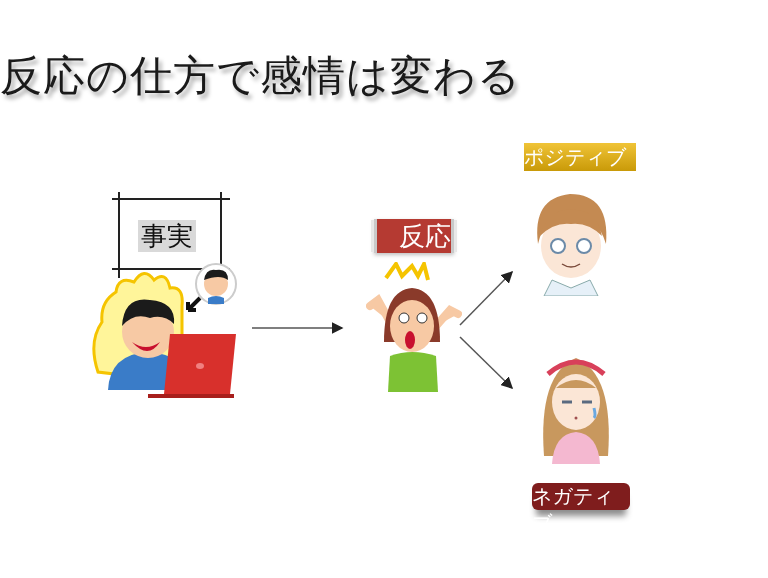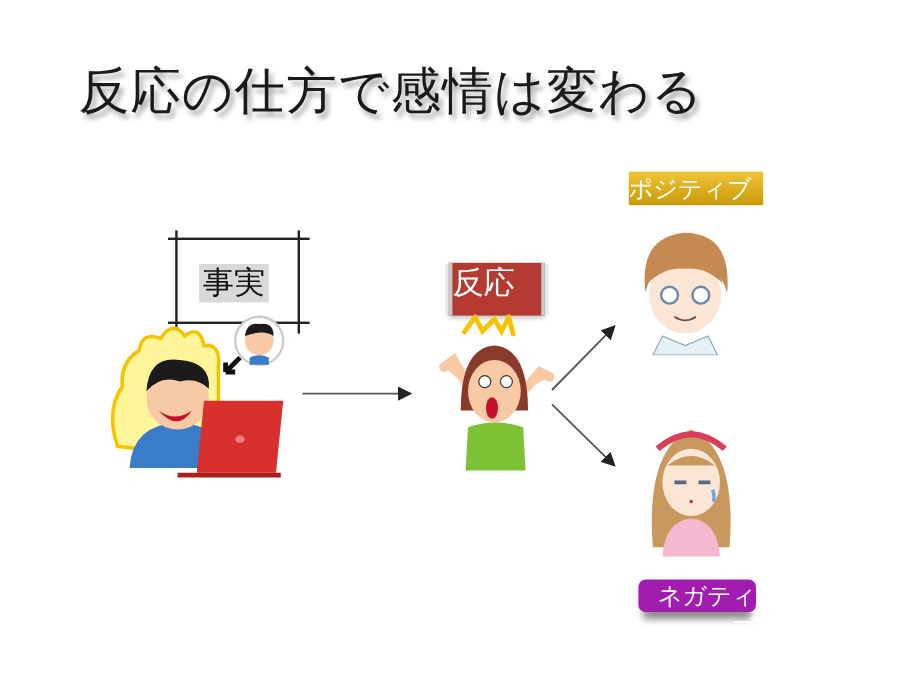--- a/index.html
+++ b/index.html
@@ -12,7 +12,7 @@
 
   
   .title {
-    left: 0; top: 48px; width: 652px; text-align: center;
+    left: 0; top: 48px; width: 652px; 
     font-size: 42px; color: #1a1a1a; letter-spacing: 1px;
     text-shadow: 3px 4px 4px rgba(0,0,0,0.35);
   }

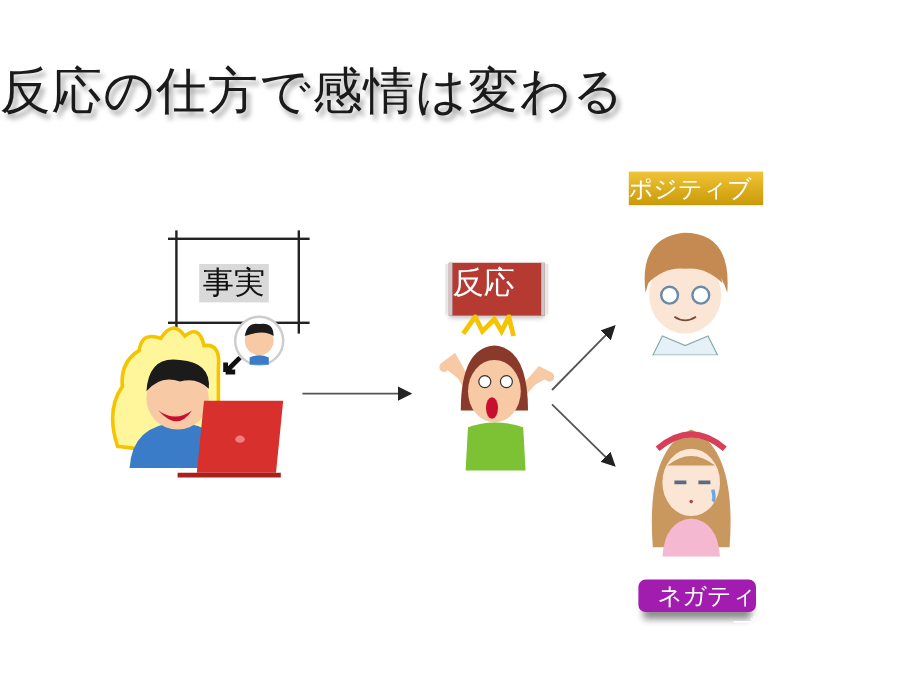--- a/index.html
+++ b/index.html
@@ -18,7 +18,7 @@
   }
 
   
-  .fact-frame { left: 118px; top: 198px; width: 104px; height: 72px; margin-left: 28px; }
+  .fact-frame { left: 118px; top: 198px; width: 104px; height: 72px; }
   .fact-frame .hl { position: absolute; height: 2px; background: #222; left: -6px; right: -8px; }
   .fact-frame .vl { position: absolute; width: 2px; background: #222; top: -6px; bottom: -8px; }
   .fact-label {

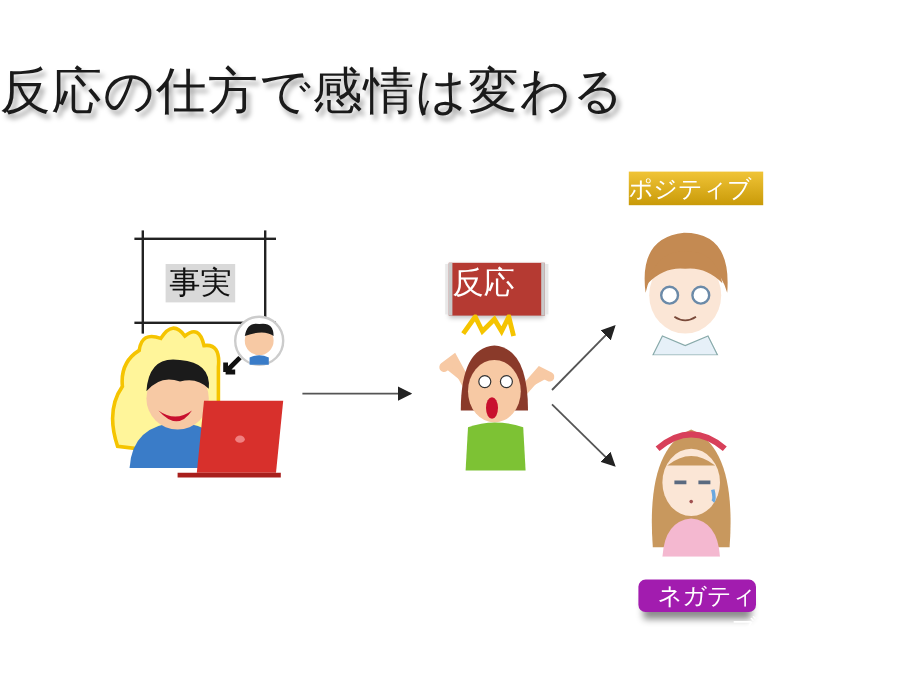--- a/index.html
+++ b/index.html
@@ -28,8 +28,8 @@
 
   
   .reaction-label {
-    left: 374px; top: 219px; width: 74px; height: 44px;
-    background: #b53a32; color: #fff; font-size: 26px; line-height: 34px; text-align: left;
+    left: 374px; top: 219px; width: 74px; height: 34px;
+    background: #b53a32; color: #fff; font-size: 26px; line-height: 34px; text-align: right;
     box-shadow: -4px 0 0 -1px #e8e8e8, 4px 0 0 -1px #e8e8e8, 0 2px 4px rgba(0,0,0,0.25);
     border-left: 3px solid #c9c9c9; border-right: 3px solid #c9c9c9;
   }

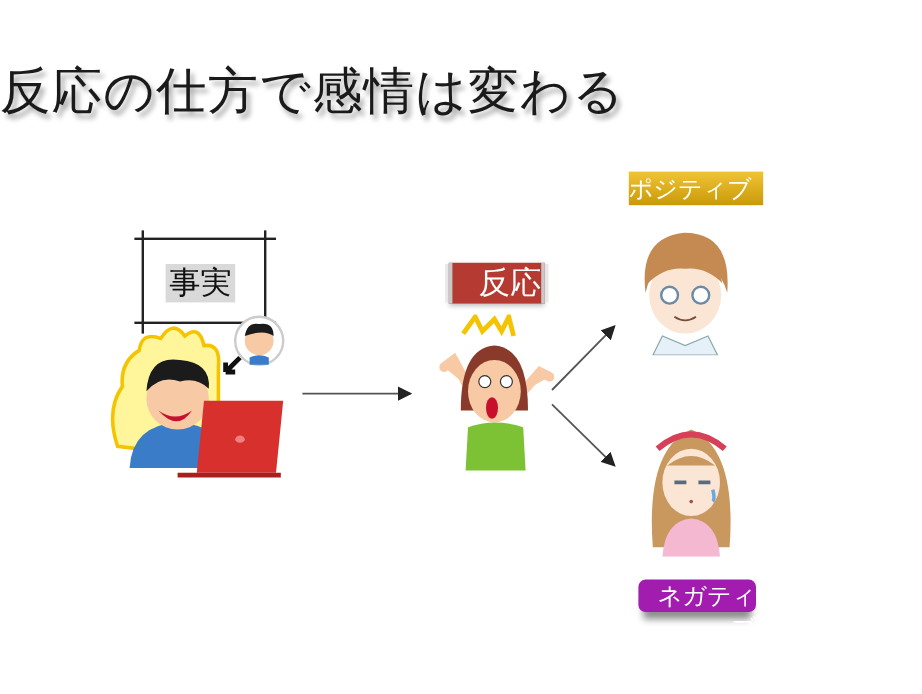--- a/index.html
+++ b/index.html
@@ -44,7 +44,7 @@
   
   .negative-label {
     left: 532px; top: 483px; width: 98px; height: 27px;
-    background: #a21caf; color: #fff; font-size: 20px; line-height: 27px; text-align: right;
+    background: #7f1d1d; color: #fff; font-size: 20px; line-height: 27px; text-align: left;
     border-radius: 6px;
     box-shadow: 0 10px 6px -4px rgba(0,0,0,0.45);
   }

